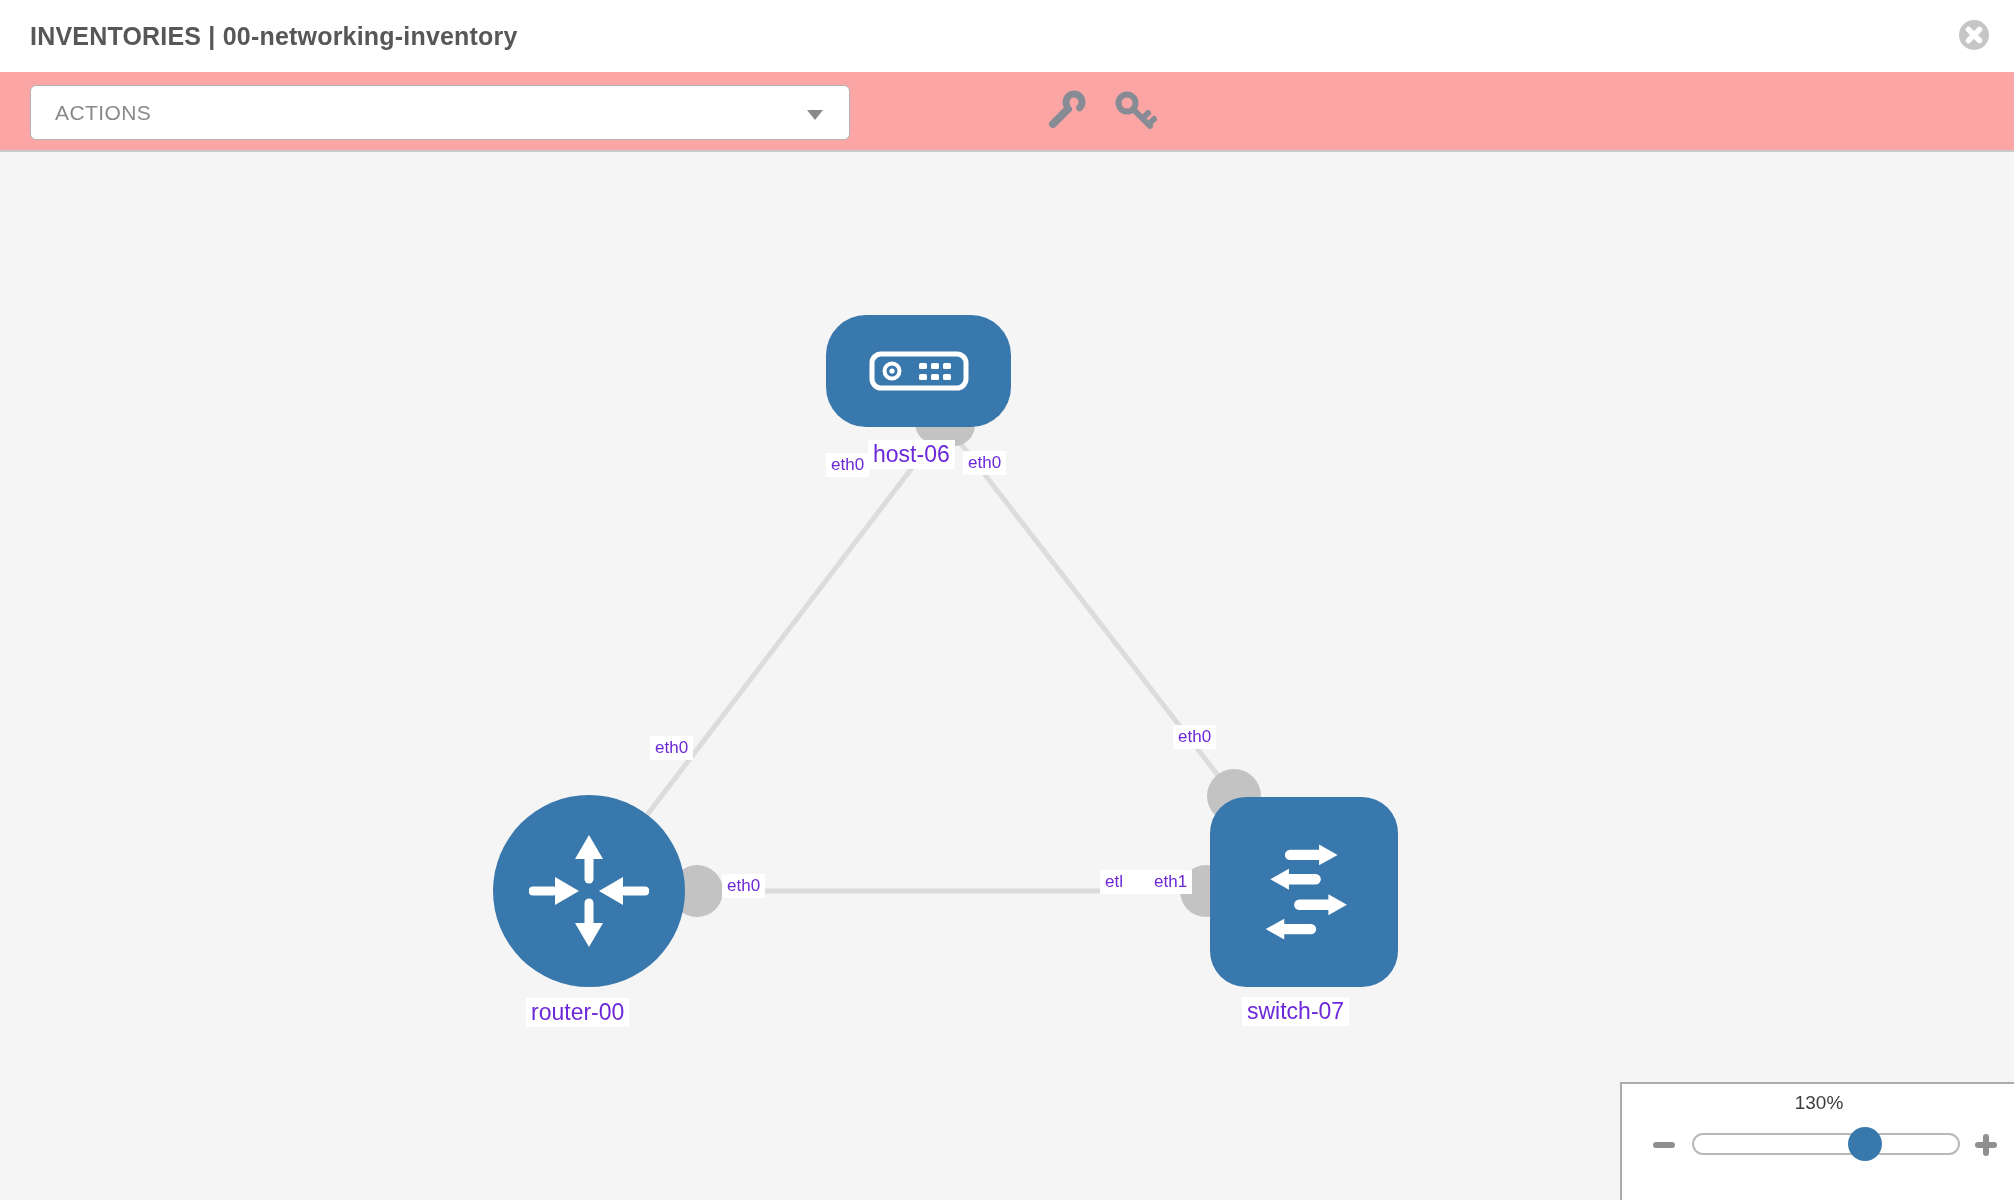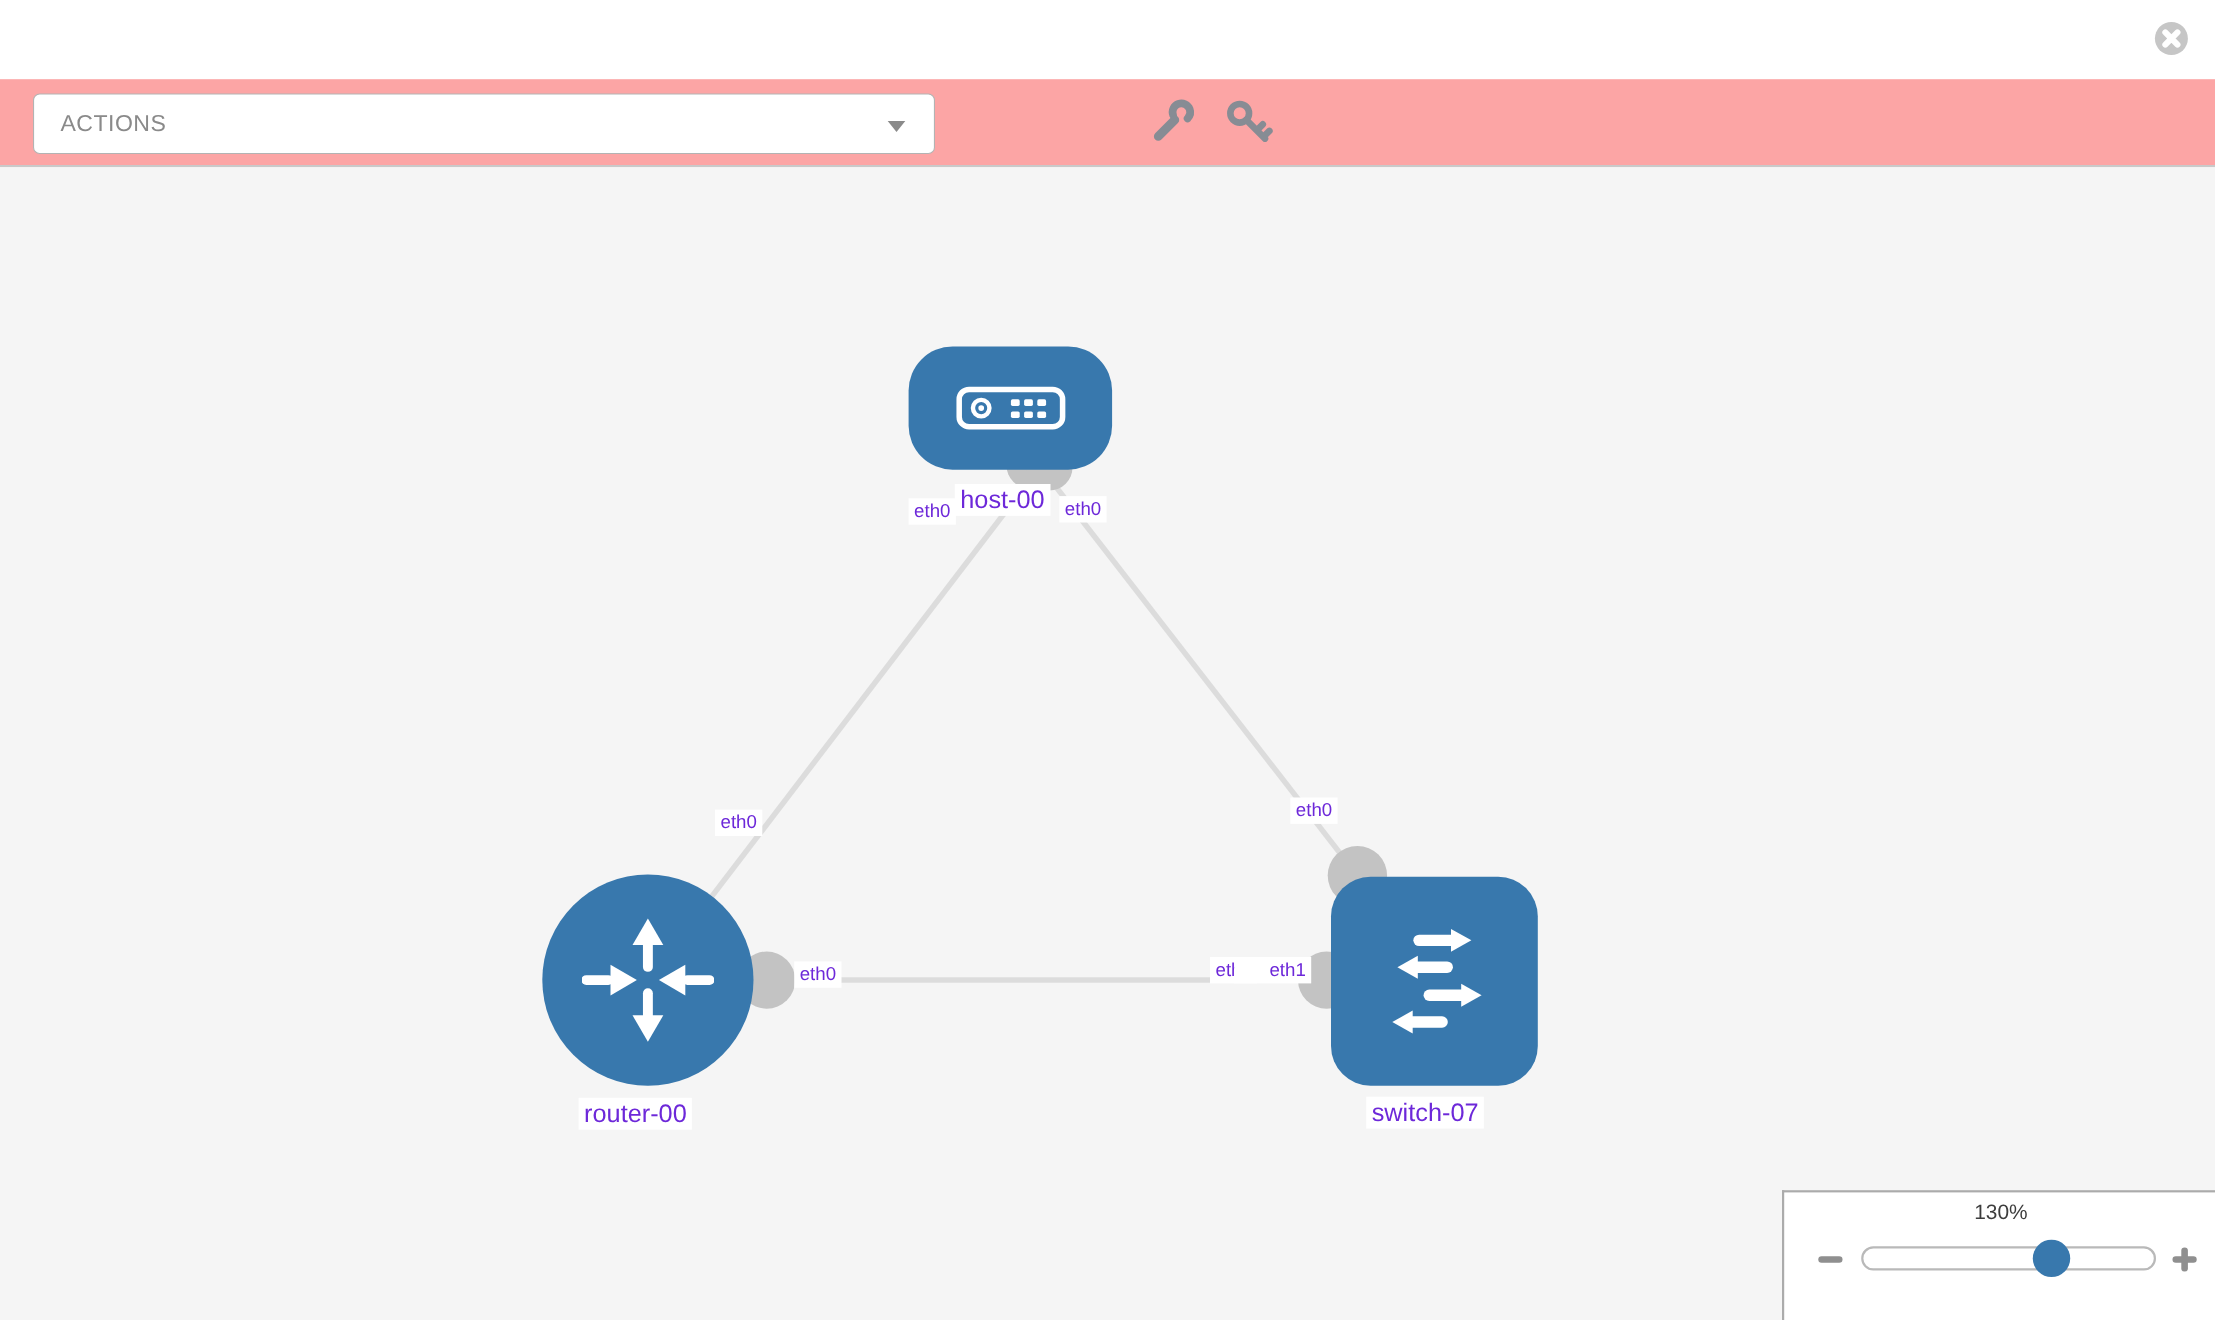--- a/index.html
+++ b/index.html
@@ -77,6 +77,7 @@
 <body>
 
 <div class="header">
+  <div class="header-title">INVENTORIES | 00-networking-inventory</div>
   <button class="close-btn">
     <svg width="32" height="32" viewBox="0 0 32 32">
       <circle cx="16" cy="16" r="15" fill="#c6c6c6"></circle>

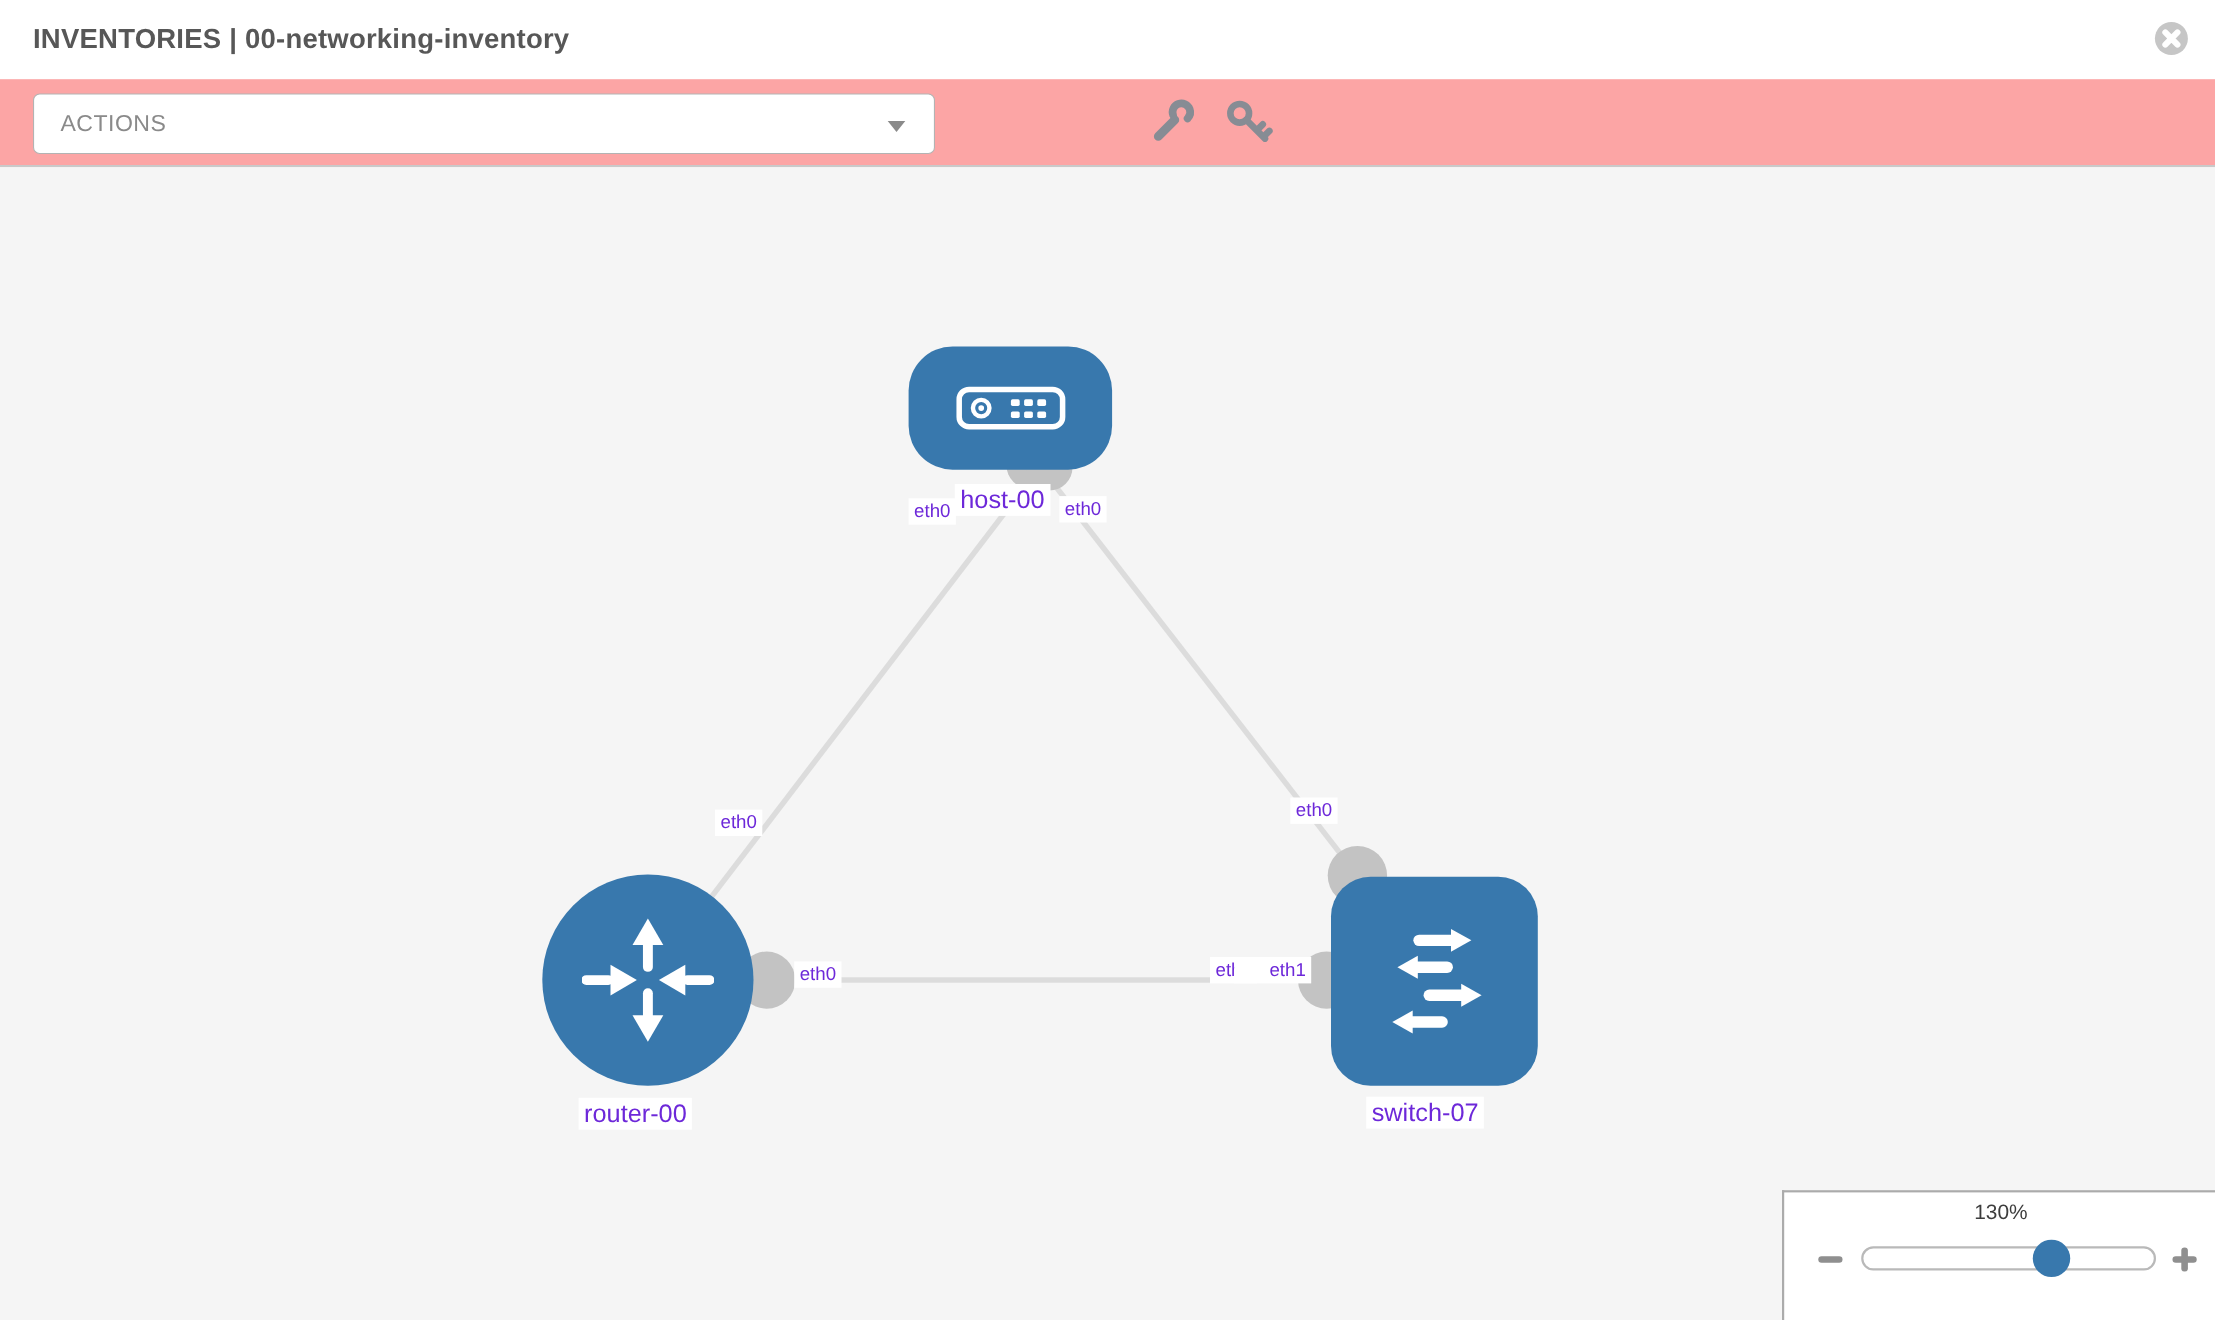--- a/index.html
+++ b/index.html
@@ -171,7 +171,7 @@
     </svg>
   </div>
 
-  <div class="chip name-chip chip-host">host-00</div>
+  <div class="chip name-chip chip-host">host-06</div>
   <div class="chip name-chip chip-router">router-00</div>
   <div class="chip name-chip chip-switch">switch-07</div>
 

